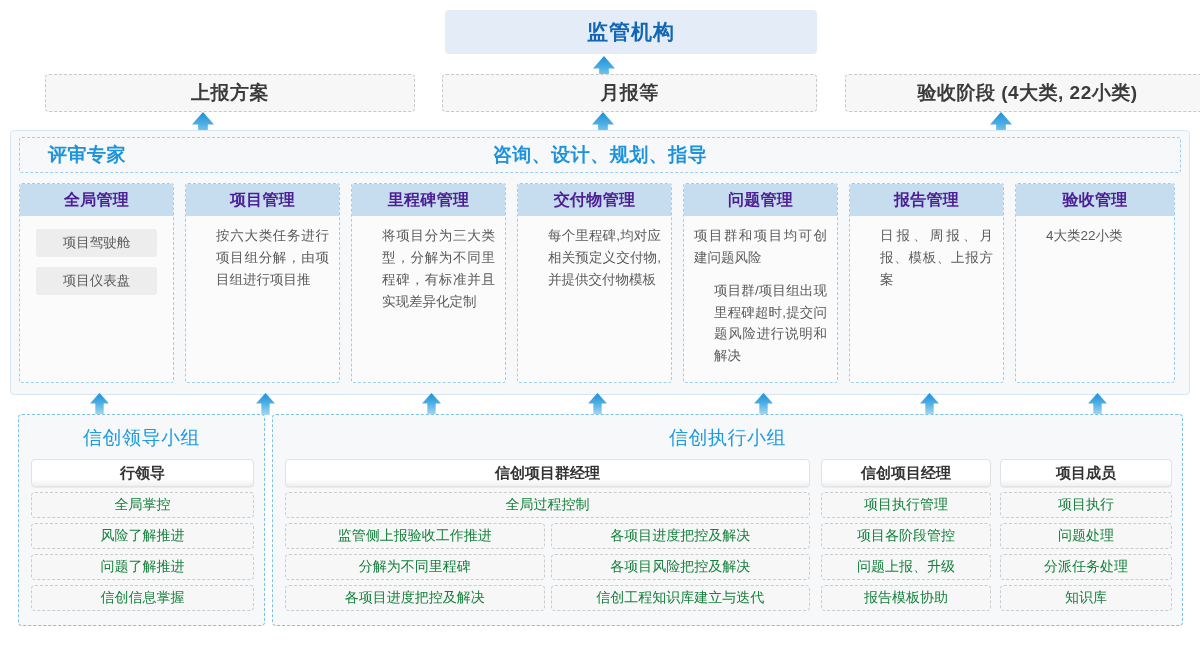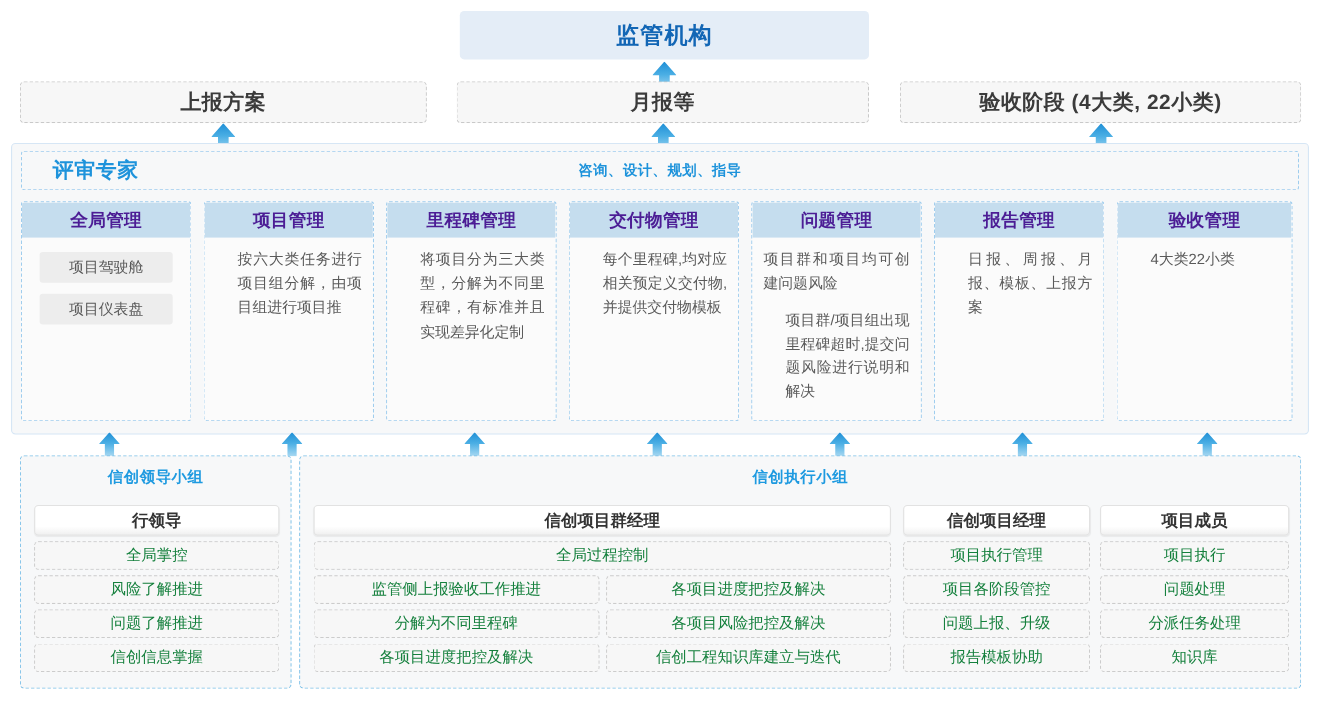--- a/index.html
+++ b/index.html
@@ -29,6 +29,7 @@
     align-items: center;
     justify-content: center;
     text-align: right;
+    margin-left: 27px;
   }
 
   

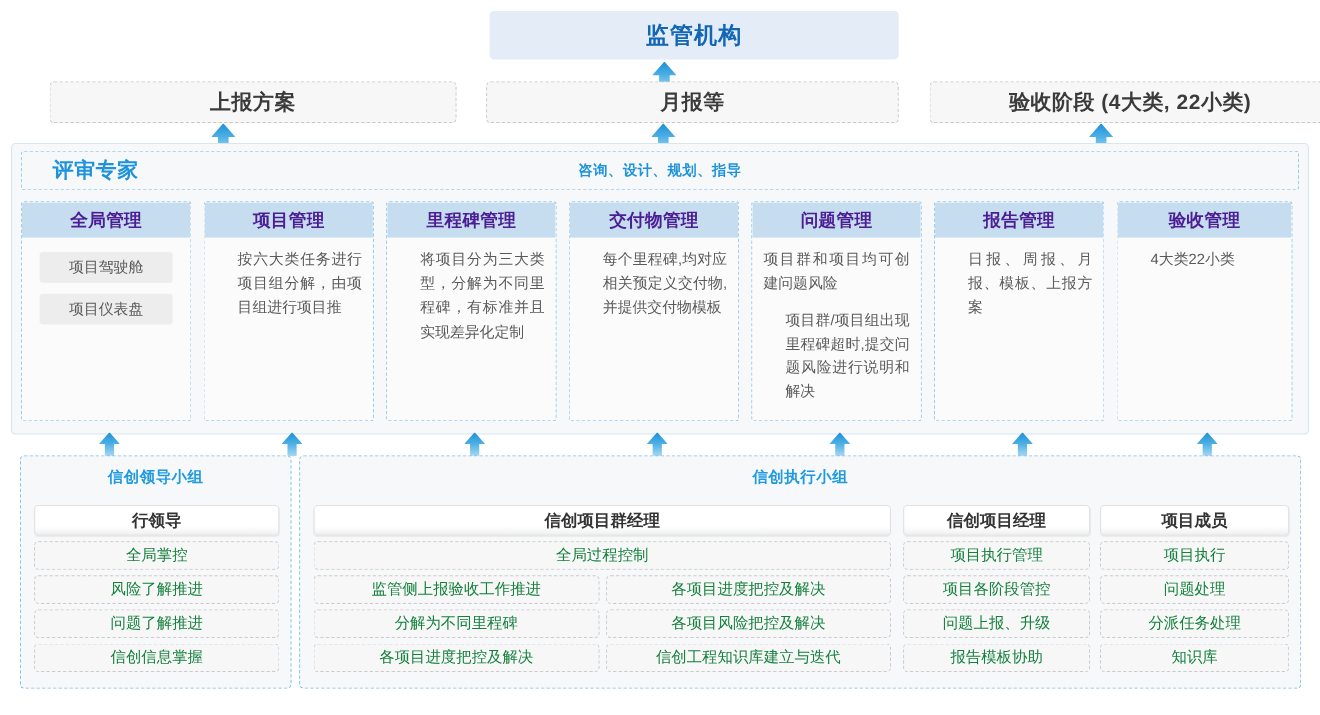--- a/index.html
+++ b/index.html
@@ -106,7 +106,7 @@
     text-align: center;
     color: #1e93db;
     font-weight: bold;
-    font-size: 13px;
+    font-size: 19px;
     letter-spacing: 0.5px;
   }
 

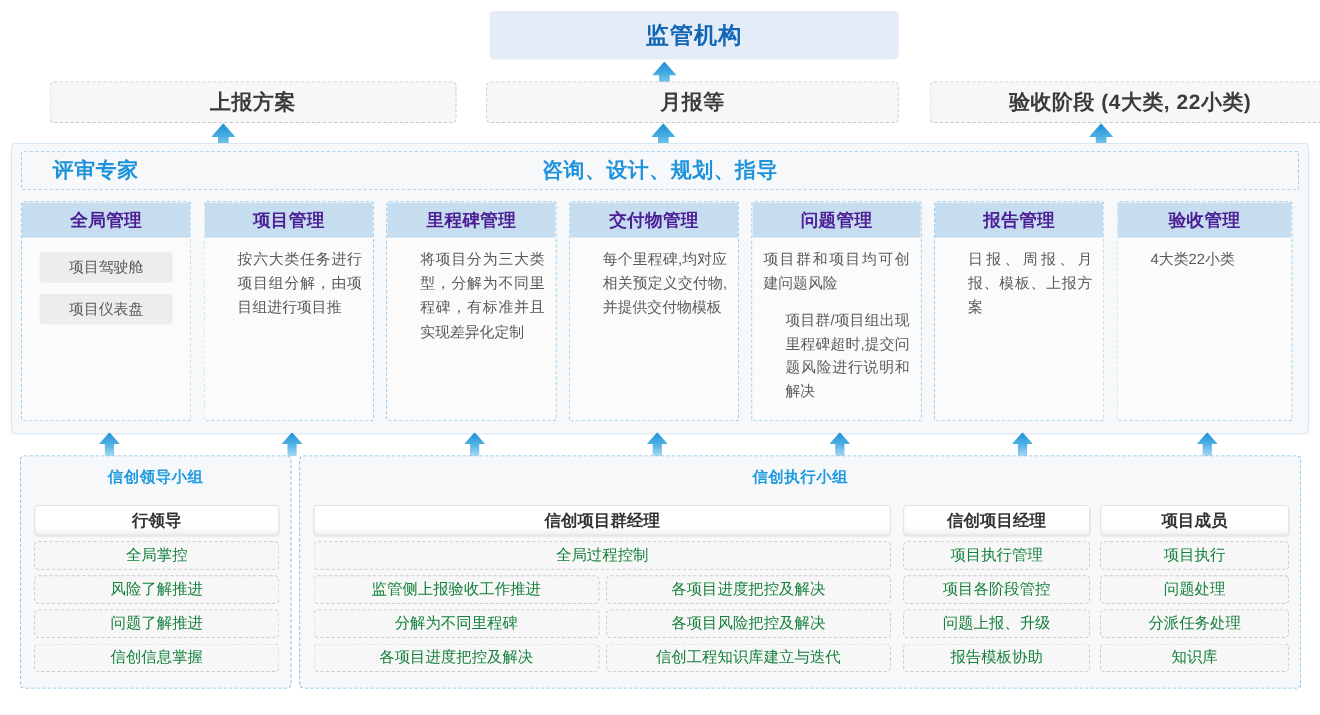--- a/index.html
+++ b/index.html
@@ -169,8 +169,8 @@
   }
   .group-title {
     color: #1e9ae0;
-    font-weight: bold;
-    font-size: 14px;
+    font-weight: normal;
+    font-size: 19px;
     text-align: center;
     letter-spacing: 0.5px;
     padding-top: 10px;

